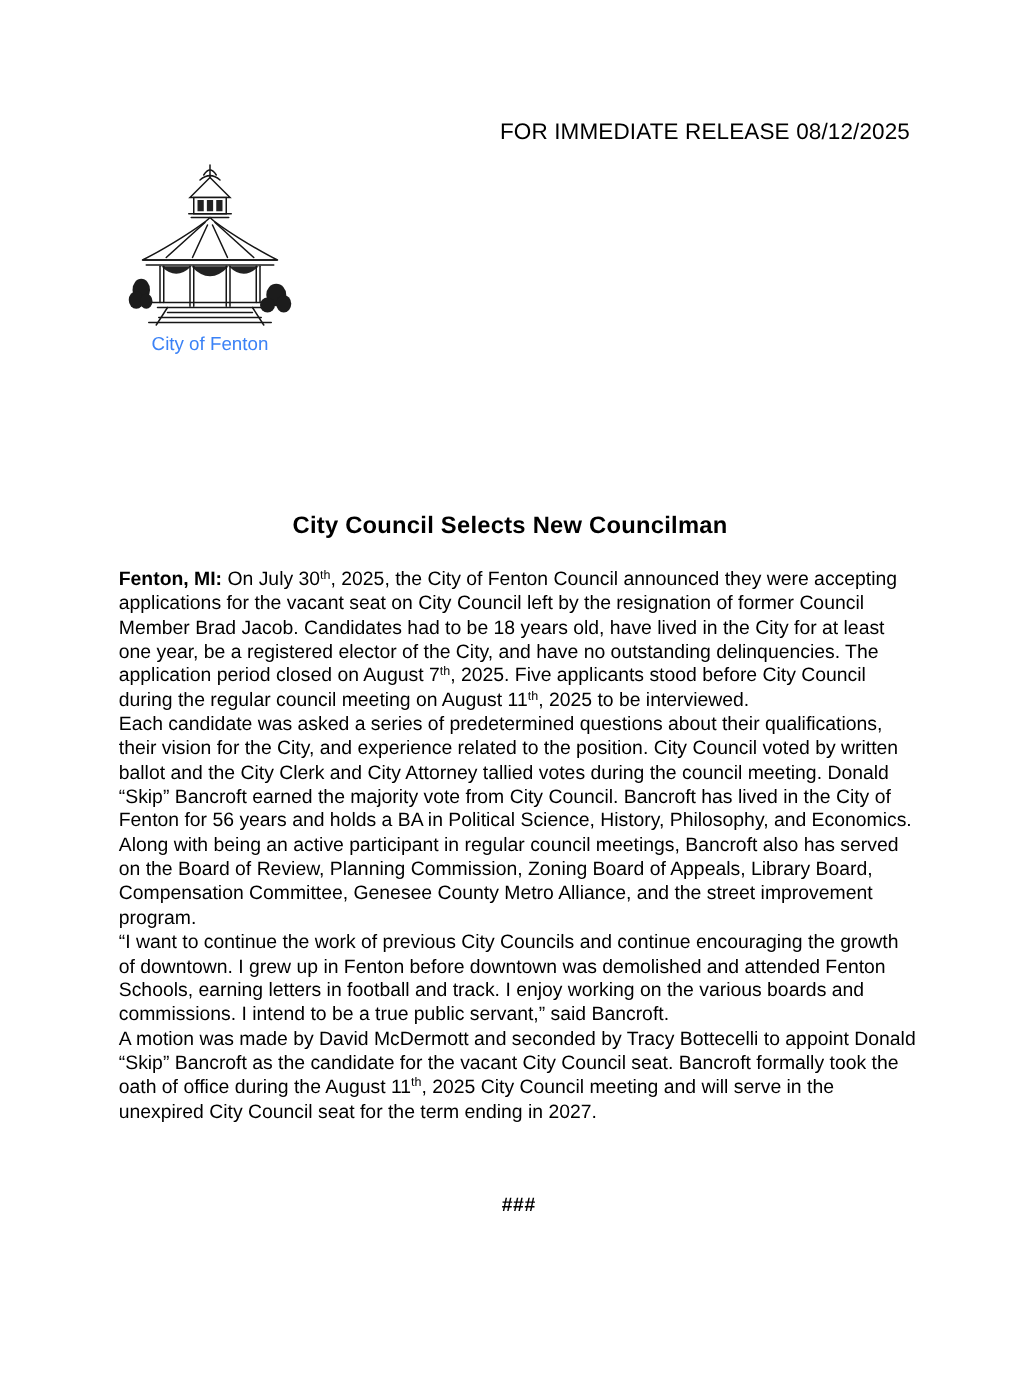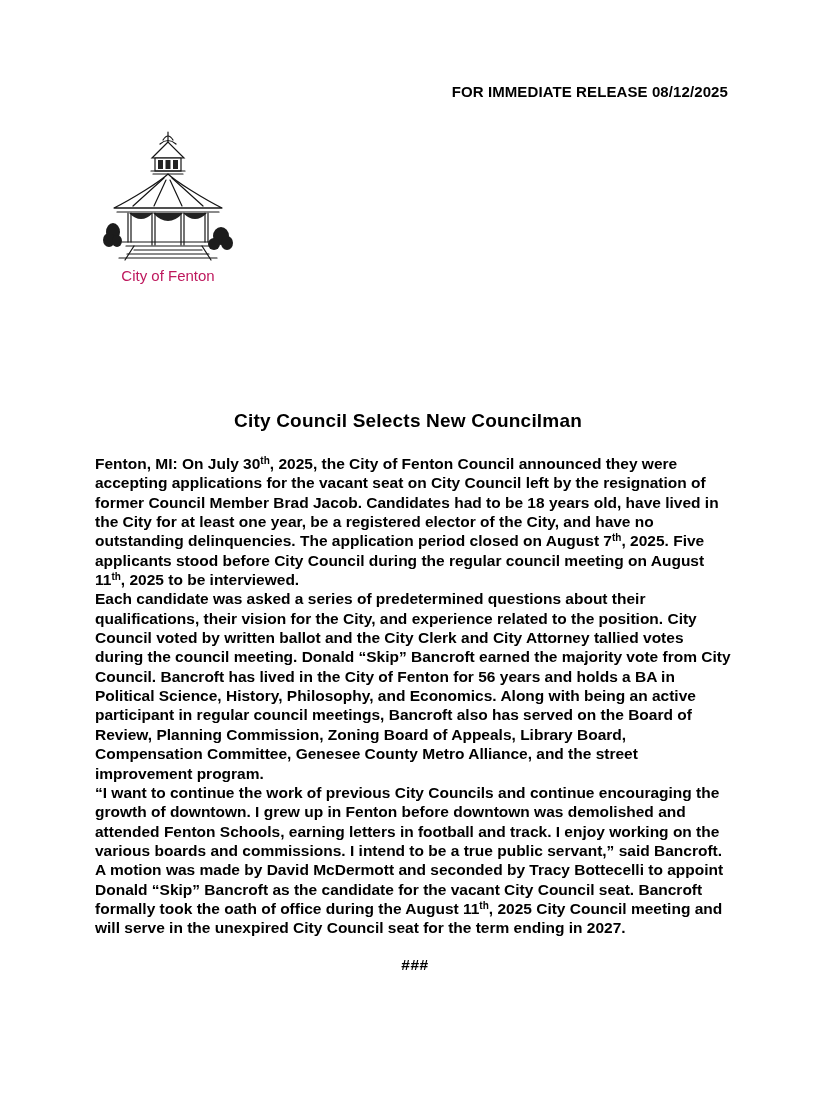--- a/index.html
+++ b/index.html
@@ -16,12 +16,11 @@
   }
   .release-line {
     position: absolute;
-    top: 83px;
+    top: 95px;
     right: 88px;
-    font-size: 15px;
+    font-size: 18px;
     letter-spacing: 0.1px;
     white-space: nowrap;
-    font-weight: bold;
   }
   .logo-block {
     position: absolute;

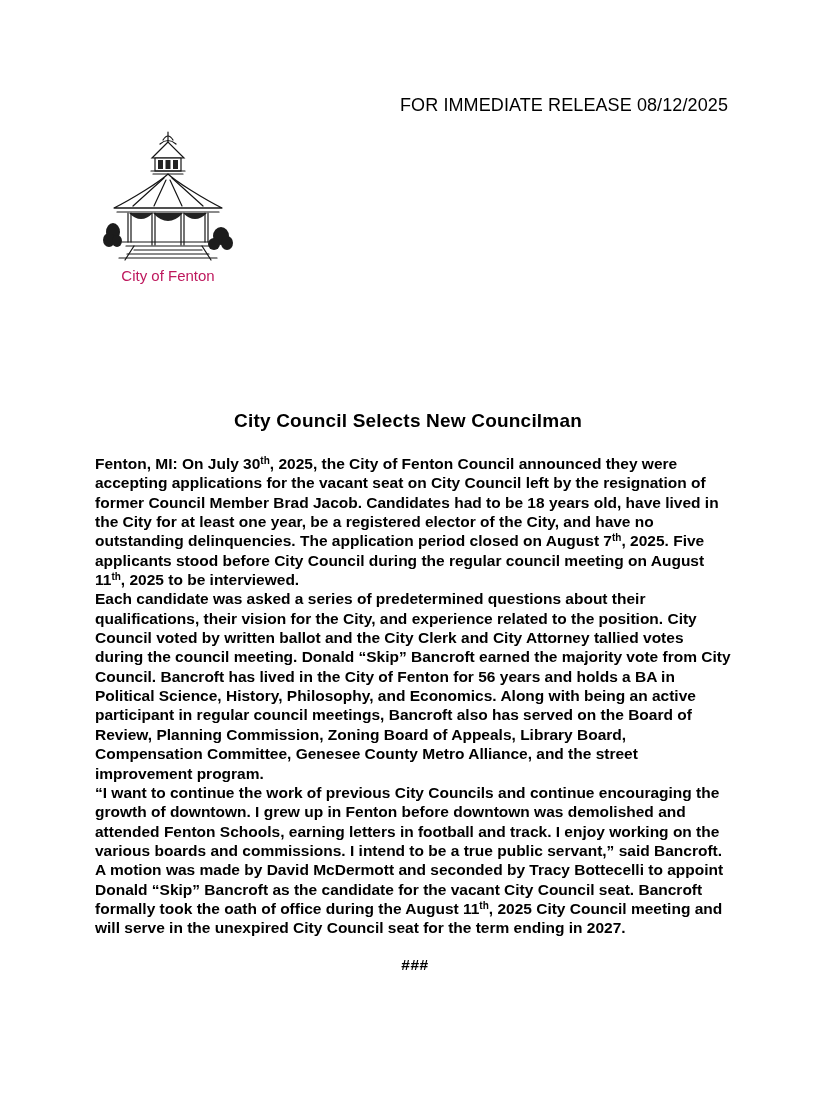--- a/index.html
+++ b/index.html
@@ -33,7 +33,7 @@
   .logo-caption {
     margin-top: 4px;
     font-size: 15px;
-    color: #be185d;
+    color: #3b82f6;
     white-space: nowrap;
   }
   .contact-block {

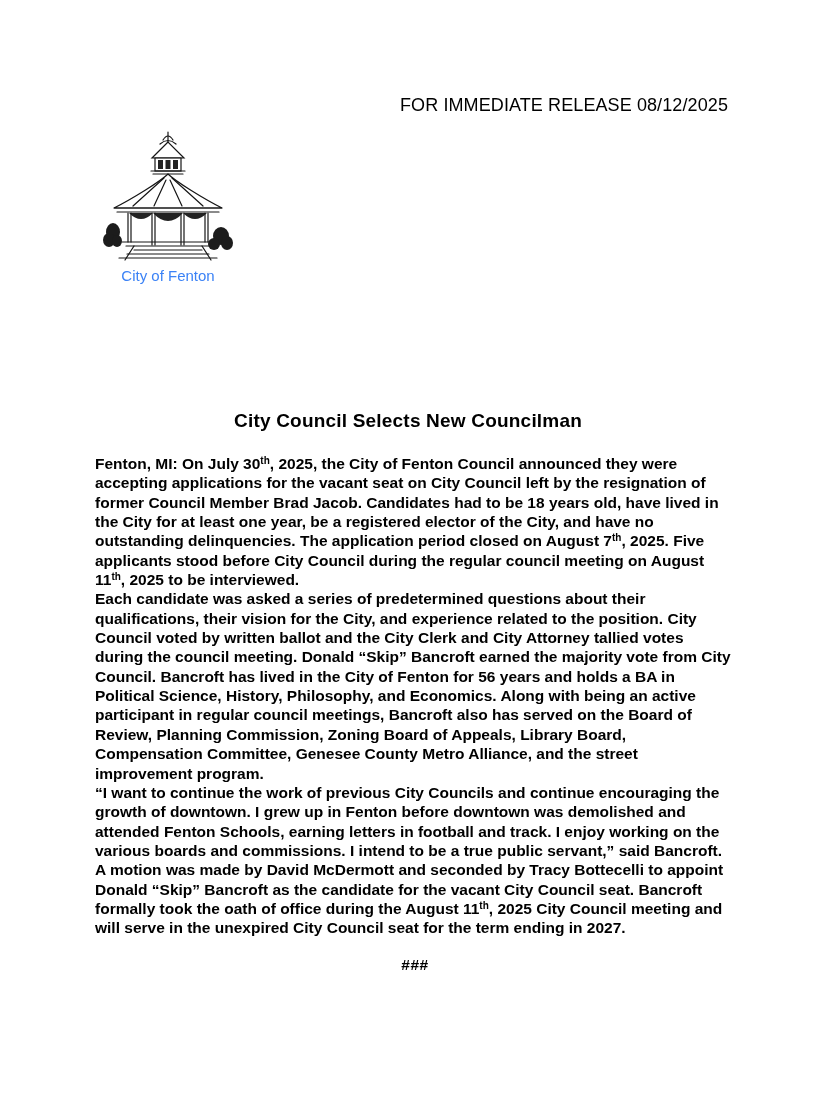--- a/index.html
+++ b/index.html
@@ -62,7 +62,7 @@
     line-height: 19.35px;
     text-align: left;
   }
-  .body-text p { margin: 0; font-weight: bold; }
+  .body-text p { margin: 0; }
   .body-text sup {
     font-size: 10px;
     line-height: 0;

